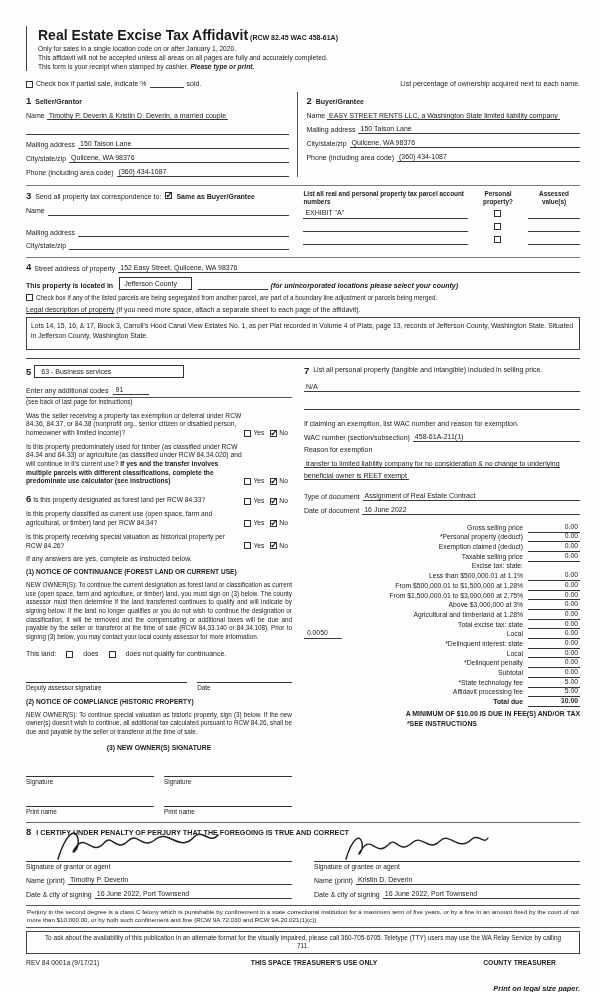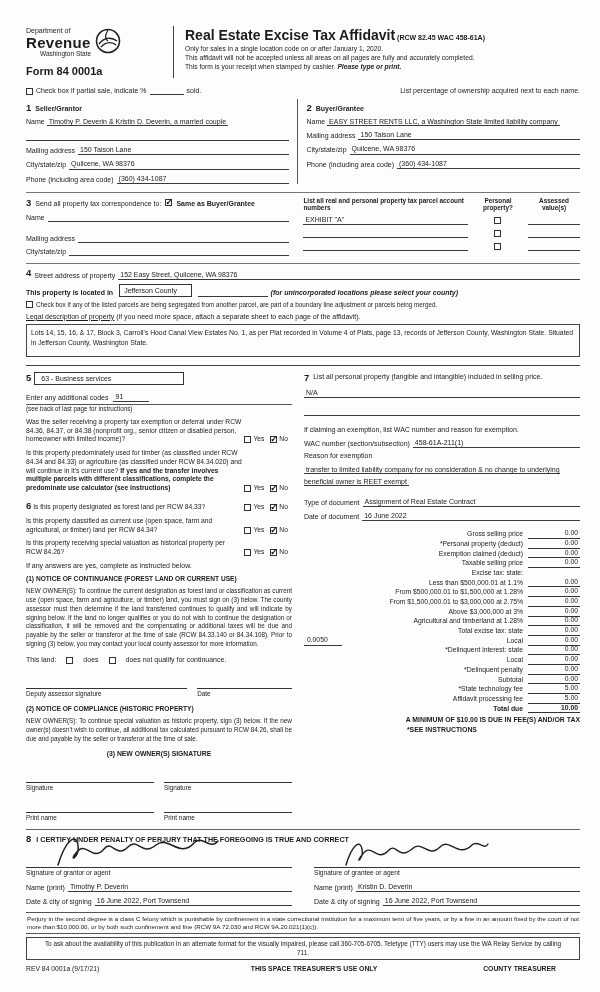--- a/index.html
+++ b/index.html
@@ -108,21 +108,6 @@
 <div class="page">
 
   <div class="hdr">
-    <div class="hdr-left">
-      <div class="dept">
-        <div class="dept-txt">
-          <span class="dept1">Department of</span>
-          <span class="dept2">Revenue</span>
-          <span class="dept3">Washington State</span>
-        </div>
-        <svg class="logo" width="26" height="26" viewBox="0 0 26 26">
-          <circle cx="13" cy="13" r="11.5" fill="none" stroke="#222" stroke-width="1.6"></circle>
-          <path d="M4 16 C9 9 17 9 22 13 M6 19 C11 13 18 14 21 17" fill="none" stroke="#222" stroke-width="1.4"></path>
-          <path d="M13 2 C10 7 10 11 13 13" fill="none" stroke="#222" stroke-width="1.2"></path>
-        </svg>
-      </div>
-      <div class="formnum">Form 84 0001a</div>
-    </div>
     <div class="hdr-div"></div>
     <div class="hdr-right">
       <div>

